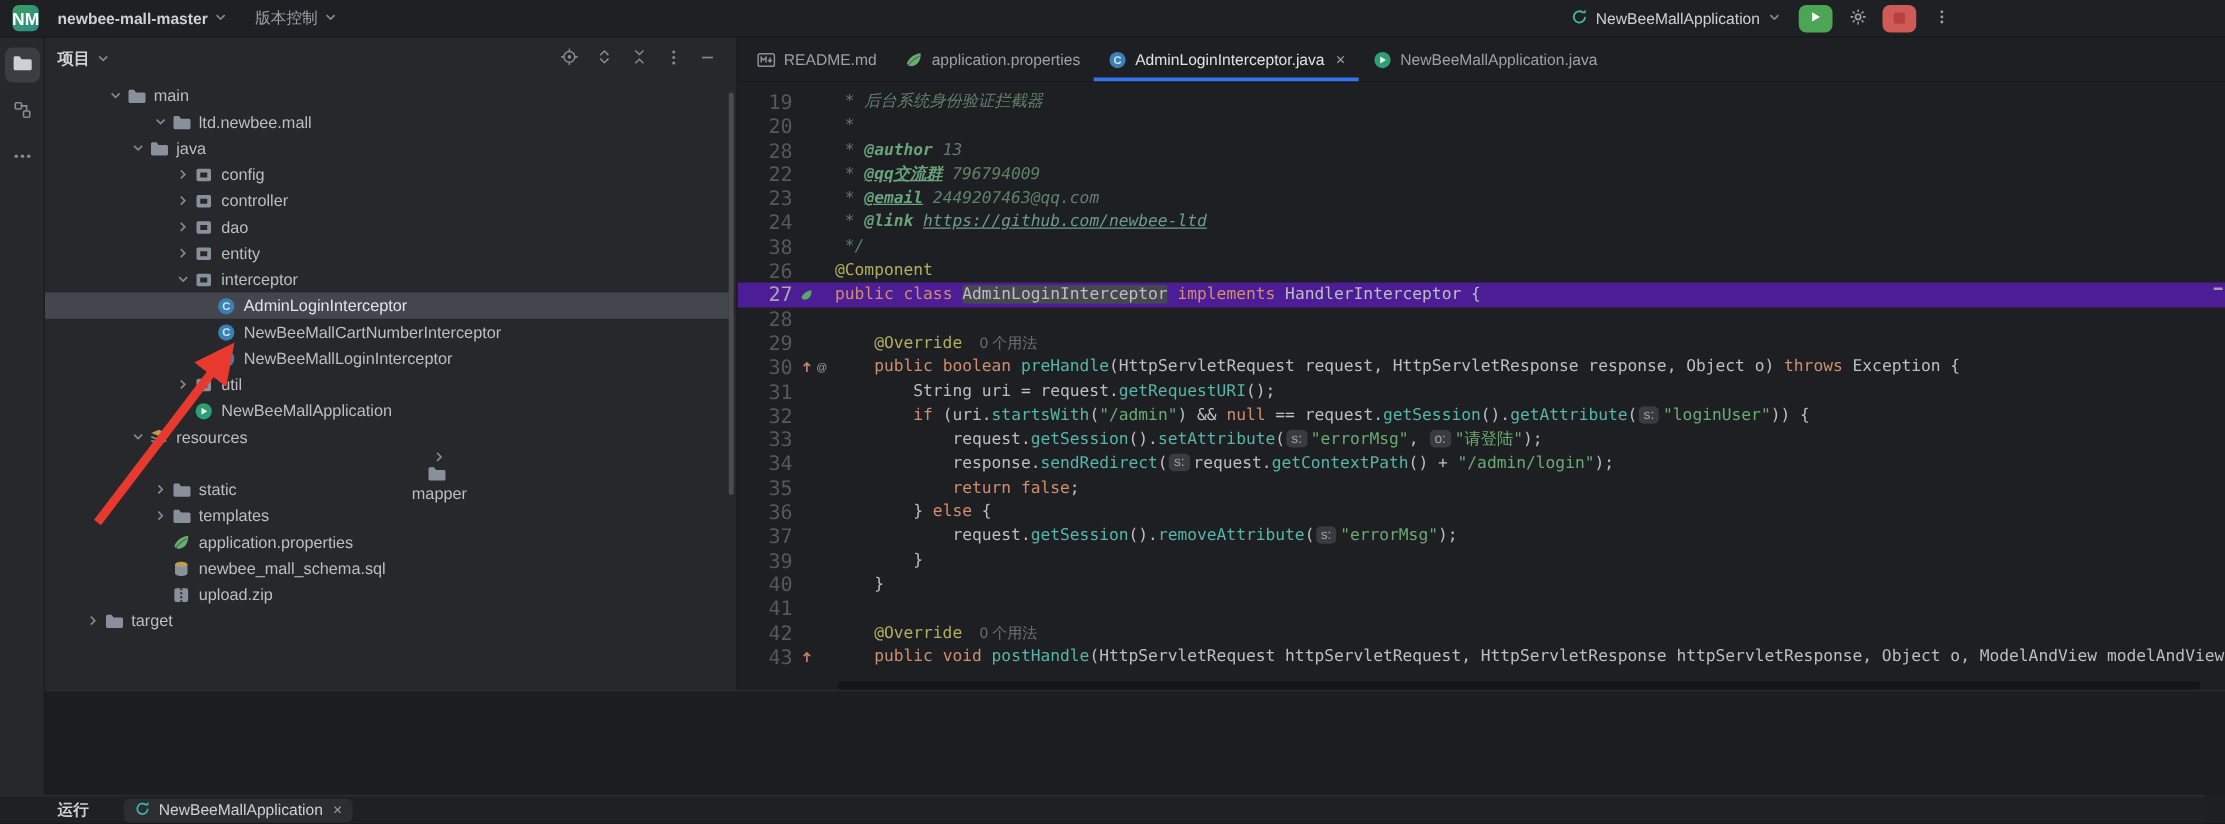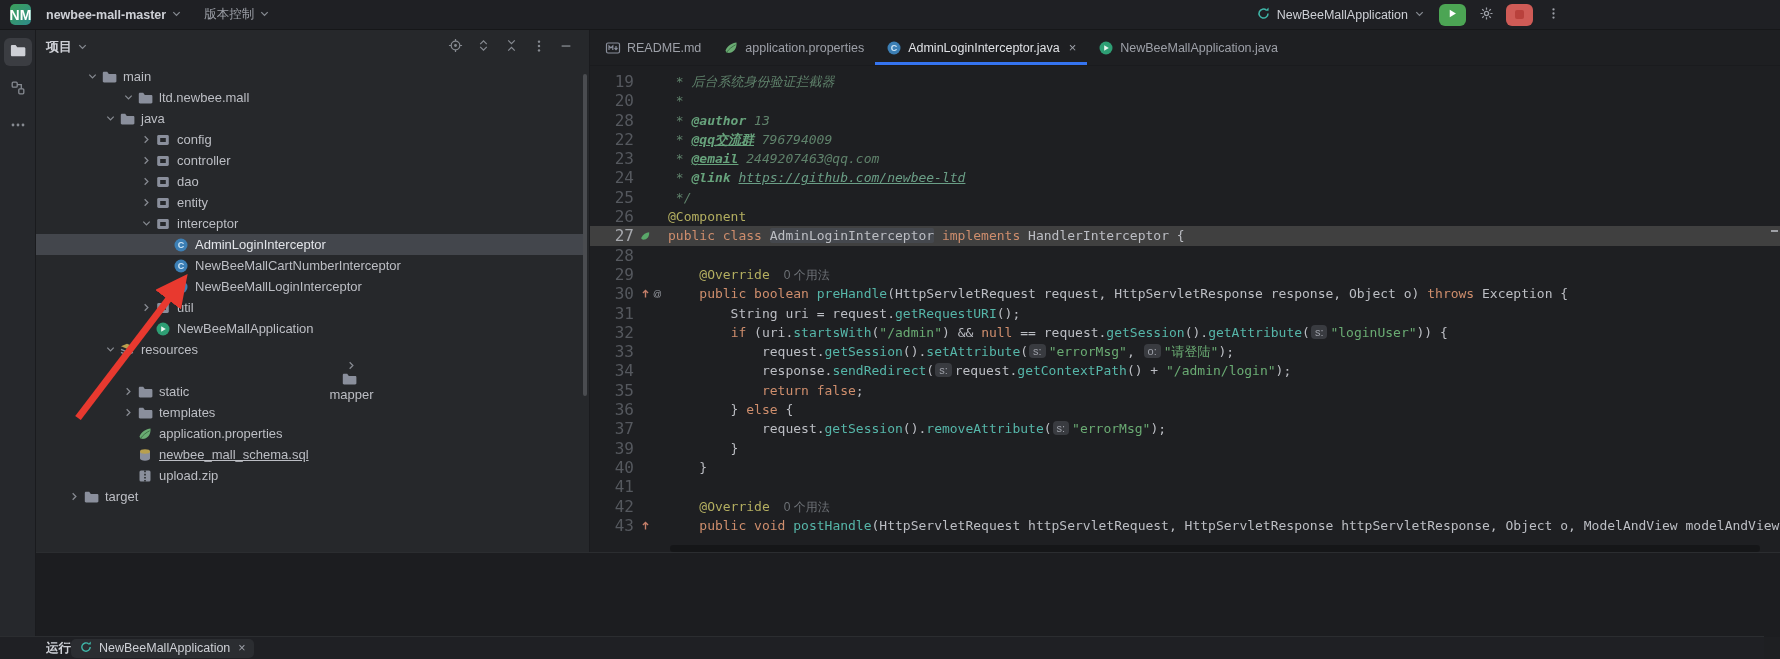--- a/index.html
+++ b/index.html
@@ -522,7 +522,7 @@
         <div class="crow"><span class="lnum">22</span><span class="gut"></span><span class="ctext"><span class="tk-doc"> * </span><span class="tk-doctu">@qq交流群</span><span class="tk-doc"> 796794009</span></span></div>
         <div class="crow"><span class="lnum">23</span><span class="gut"></span><span class="ctext"><span class="tk-doc"> * </span><span class="tk-doctu">@email</span><span class="tk-doc"> 2449207463@qq.com</span></span></div>
         <div class="crow"><span class="lnum">24</span><span class="gut"></span><span class="ctext"><span class="tk-doc"> * </span><span class="tk-doct">@link</span><span class="tk-doc"> </span><span class="tk-lnk">https://github.com/newbee-ltd</span></span></div>
-        <div class="crow"><span class="lnum">25</span><span class="gut"></span><span class="ctext"><span class="tk-doc"> */</span></span></div>
+        <div class="crow"><span class="lnum">38</span><span class="gut"></span><span class="ctext"><span class="tk-doc"> */</span></span></div>
         <div class="crow"><span class="lnum">26</span><span class="gut"></span><span class="ctext"><span class="tk-ann">@Component</span></span></div>
         <div class="crow cur"><span class="lnum">27</span><span class="gut"><span style="display: flex;"><svg width="11" height="11" viewBox="0 0 12 12">
                 <path d="M10 1.4c.3 3.7-1.2 7.2-4.9 8C2.9 9.9 1.6 8.7 1.3 7.6 3.3 3.5 6.5 1.9 10 1.4z" fill="#59A869"></path>

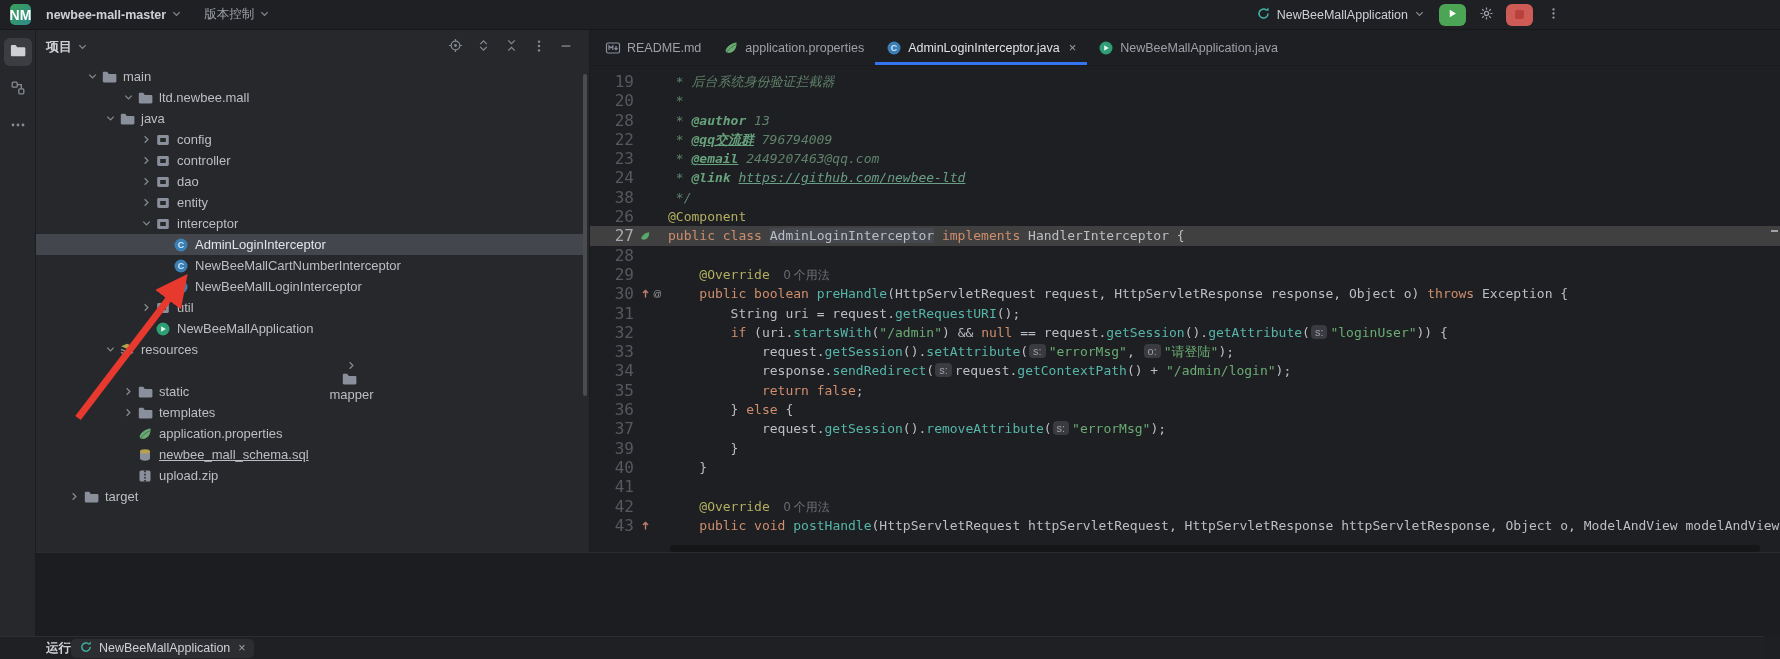--- a/index.html
+++ b/index.html
@@ -55,7 +55,7 @@
   .code{position:absolute;top:36px;left:0;right:0;bottom:0;overflow:hidden;padding-top:6px;
     font-family:"DejaVu Sans Mono","Liberation Mono",monospace;font-size:13px;}
   .crow{display:flex;height:19.3px;line-height:19.3px;white-space:pre;}
-  .crow.cur{background:#404040;}
+  .crow.cur{background:#4c1d95;}
   .lnum{width:50px;flex:none;text-align:right;color:#55585E;font-size:16px;padding-right:6px;box-sizing:border-box;}
   .crow.cur .lnum{color:#A6A8AD;}
   .gut{width:28px;flex:none;display:flex;align-items:center;gap:1px;}

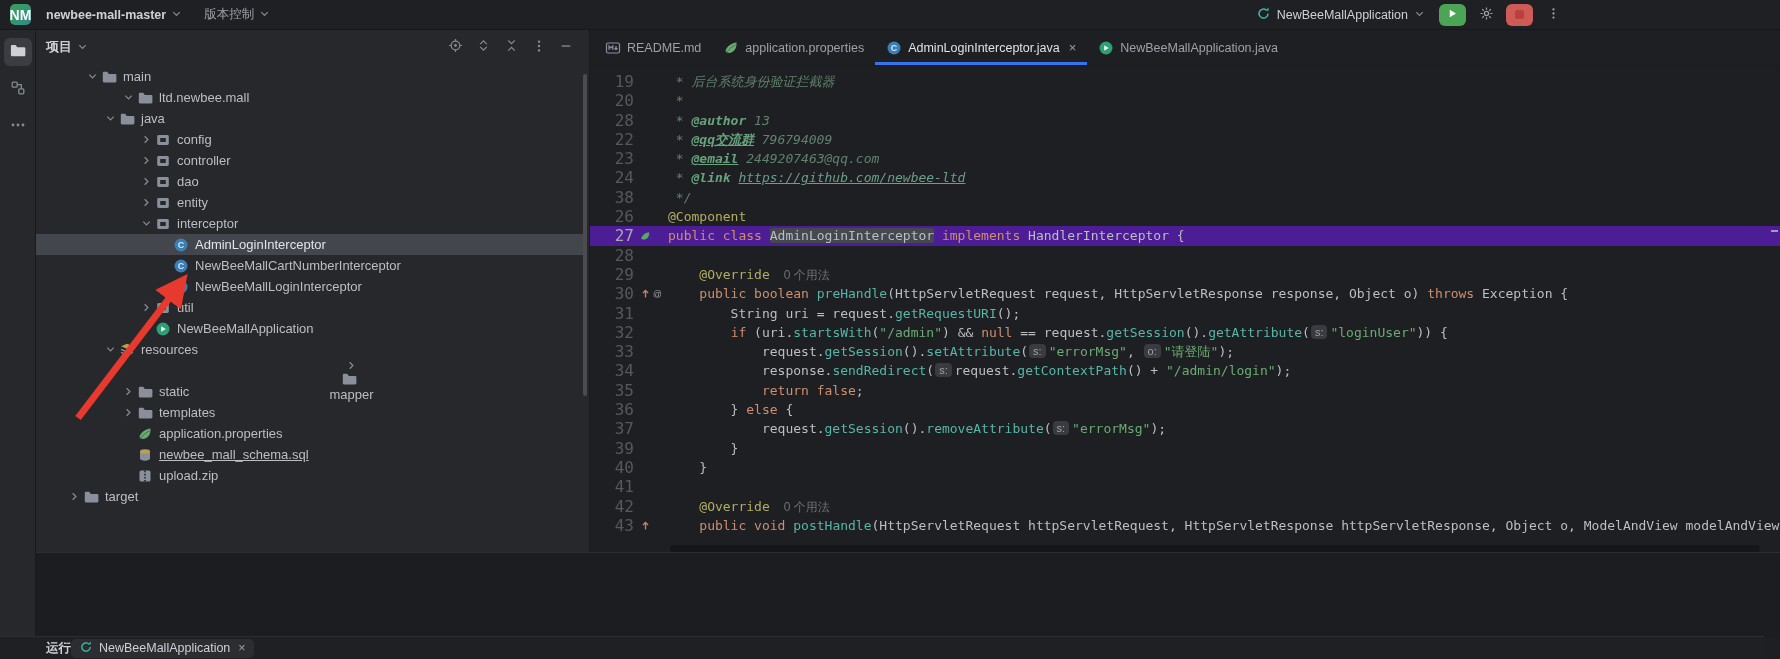--- a/index.html
+++ b/index.html
@@ -429,7 +429,7 @@
           </span>
           <span class="tlabel">application.properties</span>
         </div>
-        <div class="trow" style="padding-left: 84px; text-decoration: underline;">
+        <div class="trow" style="padding-left: 84px;">
           <span class="tchev"></span>
           <span class="ticon">
             <svg width="16" height="16" viewBox="0 0 16 16">

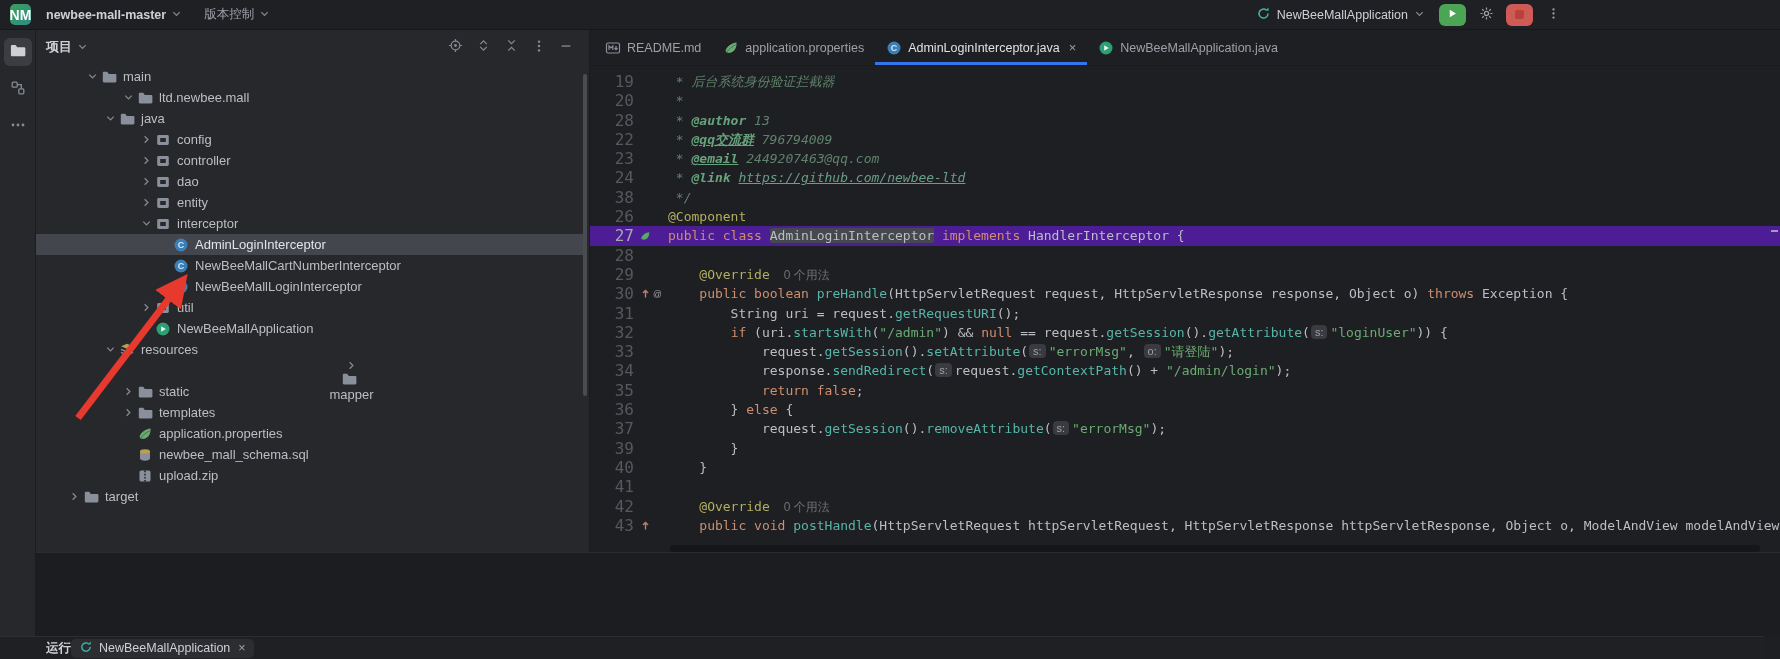--- a/index.html
+++ b/index.html
@@ -79,7 +79,7 @@
   
   .run-panel{position:absolute;top:552px;left:36px;right:0;height:84px;background:#1C1D20;border-top:1px solid #2B2D30;}
   .bottom{position:absolute;left:0;right:16px;bottom:0;height:23px;background:#1F2024;border-top:1px solid #2B2D30;
-    display:flex;align-items:center;gap:0;padding-left:46px;box-sizing:border-box;}
+    display:flex;align-items:center;gap:28px;padding-left:46px;box-sizing:border-box;}
   .bottom-label{color:#CED0D6;font-size:12.5px;font-weight:bold;}
   .bottom-tab{display:flex;align-items:center;gap:6px;background:#2B2D31;border-radius:5px;padding:1px 8px;color:#CED0D6;font-size:12.5px;}
   .bottom-tab .close{color:#9DA0A8;margin-left:2px;}

